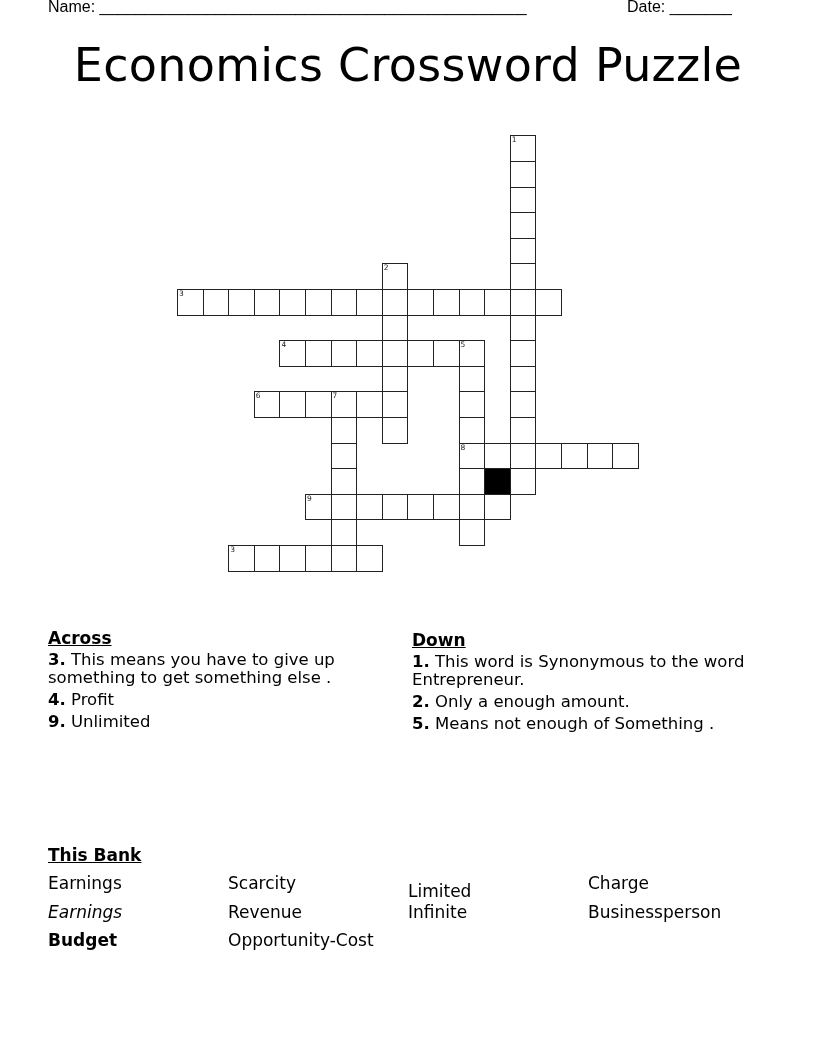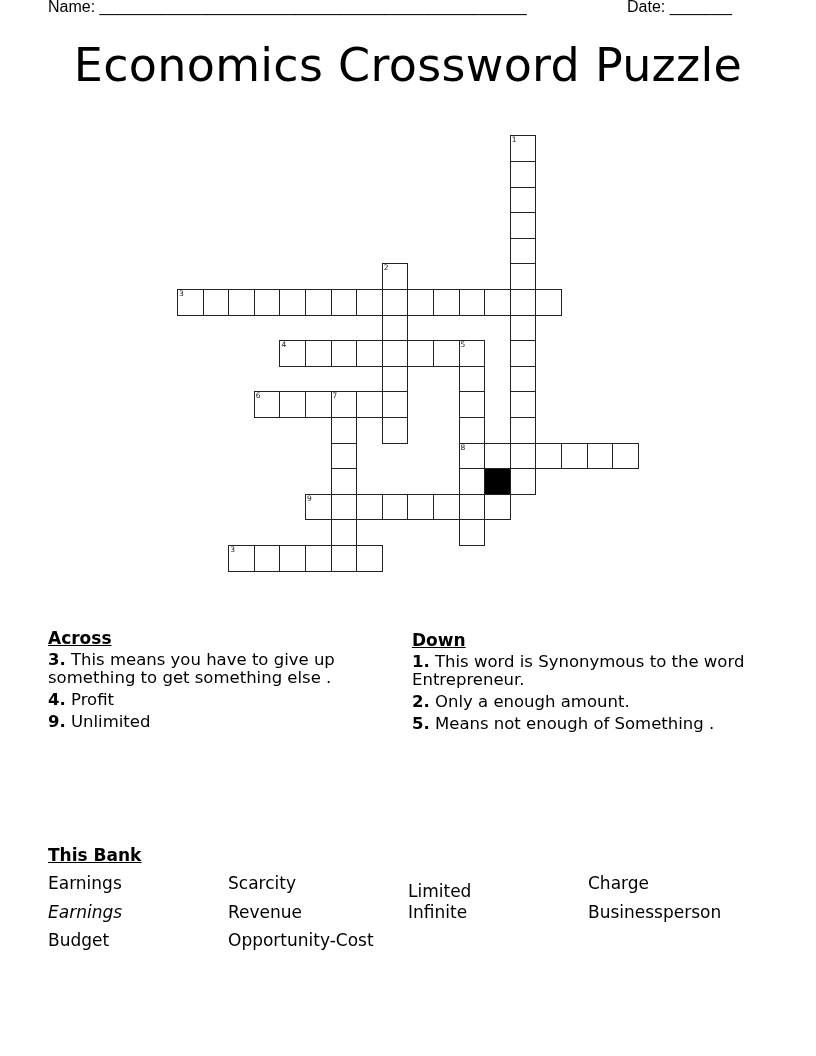--- a/index.html
+++ b/index.html
@@ -147,7 +147,7 @@
 <div class="wb" style="left:228px;top:902px;">Revenue</div>
 <div class="wb" style="left:408px;top:902px;">Infinite</div>
 <div class="wb" style="left:588px;top:902px;">Businessperson</div>
-<div class="wb" style="left:48px;top:930px;">Budget</div>
+<div class="wb" style="left:48px;top:930px;font-weight:bold;">Budget</div>
 <div class="wb" style="left:228px;top:930px;">Opportunity-Cost</div>
 
 </body></html>

